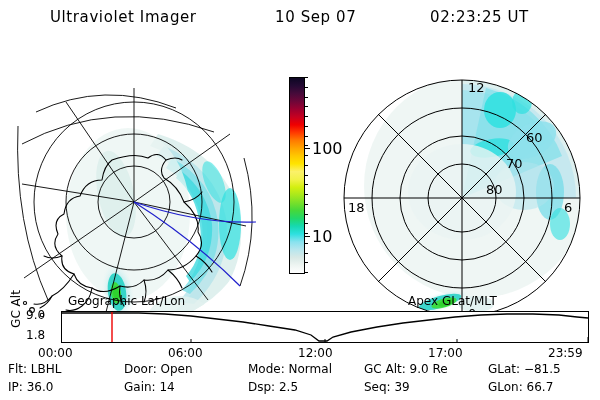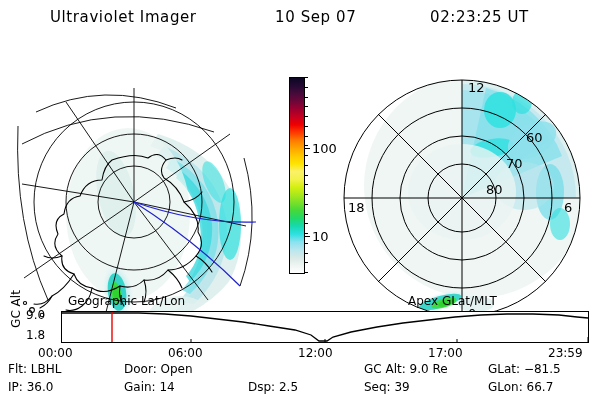--- a/index.html
+++ b/index.html
@@ -29,7 +29,7 @@
         border:1px solid #000;}
   #cbar-grad{width:100%;height:100%;}
   .cb-tick{position:absolute;left:38px;width:6px;height:1px;background:#000;}
-  .cb-lab{position:absolute;left:46px;font-size:13px;white-space:nowrap;
+  .cb-lab{position:absolute;left:46px;font-size:16px;white-space:nowrap;
           transform:translateY(-50%);}
 
   

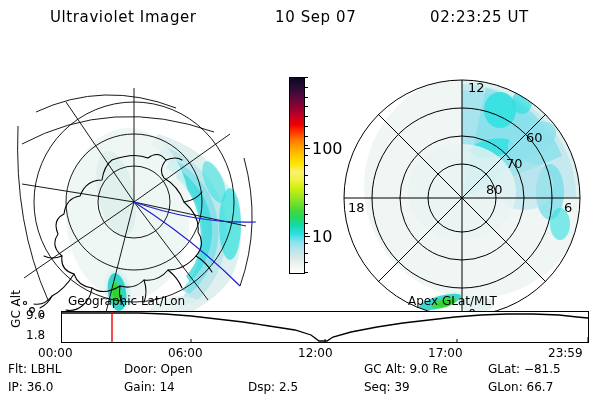--- a/index.html
+++ b/index.html
@@ -270,6 +270,7 @@
     <span class="row2 c0">IP: 36.0</span>
     <span class="row1 c1">Door: Open</span>
     <span class="row2 c1">Gain: 14</span>
+    <span class="row1 c2">Mode: Normal</span>
     <span class="row2 c2">Dsp:   2.5</span>
     <span class="row1 c3">GC Alt: 9.0 Re</span>
     <span class="row2 c3">Seq: 39</span>

